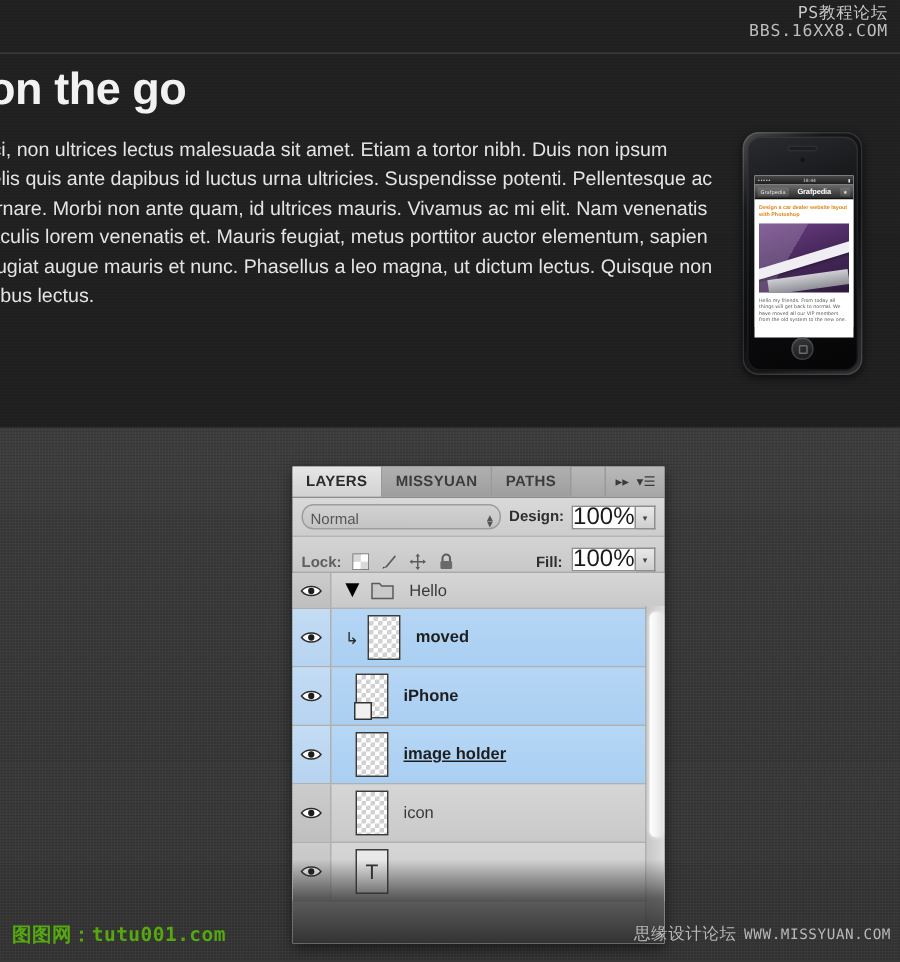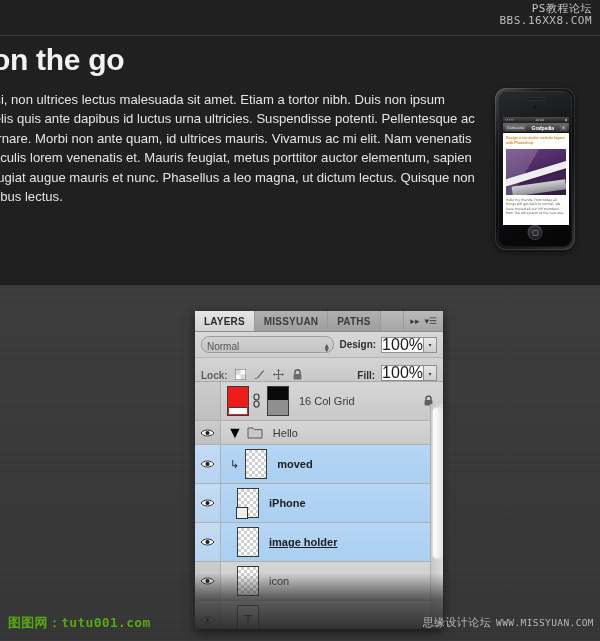--- a/index.html
+++ b/index.html
@@ -396,20 +396,6 @@
 
   <div class="ps-layers">
 
-    <div class="layer">
-      <div class="eye-cell"></div>
-      <div class="thumb red"></div>
-      <svg class="link-ico" viewBox="0 0 9 16" width="9" height="16">
-        <rect x="2" y="1" width="5" height="6" rx="2.5" fill="none" stroke="#3a3a3a" stroke-width="1.2"></rect>
-        <rect x="2" y="8" width="5" height="6" rx="2.5" fill="none" stroke="#3a3a3a" stroke-width="1.2"></rect>
-      </svg>
-      <div class="thumb mask"></div>
-      <span class="layer-name plain">16 Col Grid</span>
-      <svg class="lockbadge" width="11" height="12" viewBox="0 0 11 12">
-        <path d="M3 5 V3.6 a2.5 2.5 0 0 1 5 0 V5" fill="none" stroke="#4a4a4a" stroke-width="1.3"></path>
-        <rect x="1.6" y="5" width="7.8" height="5.6" rx="1" fill="#5f5f5f"></rect>
-      </svg>
-    </div>
 
     <div class="layer folder">
       <div class="eye-cell">

